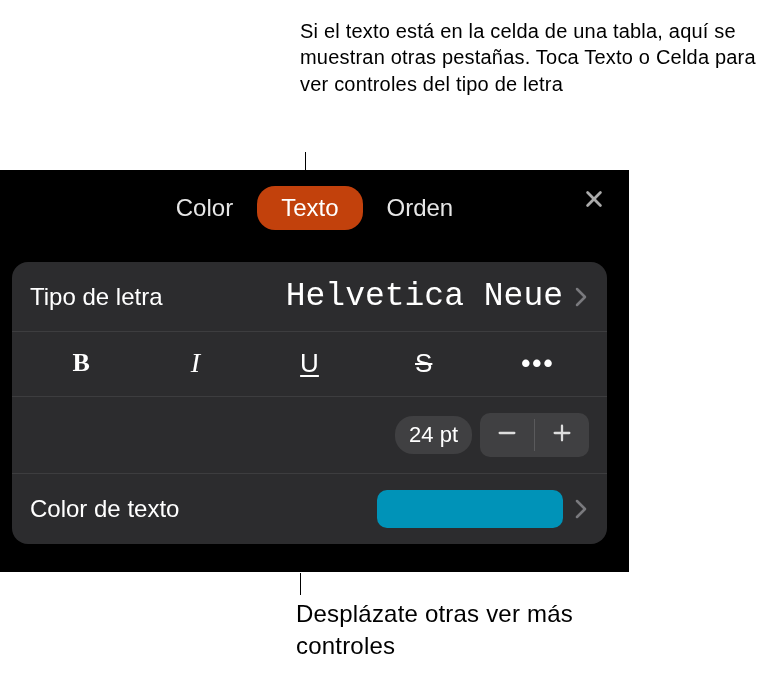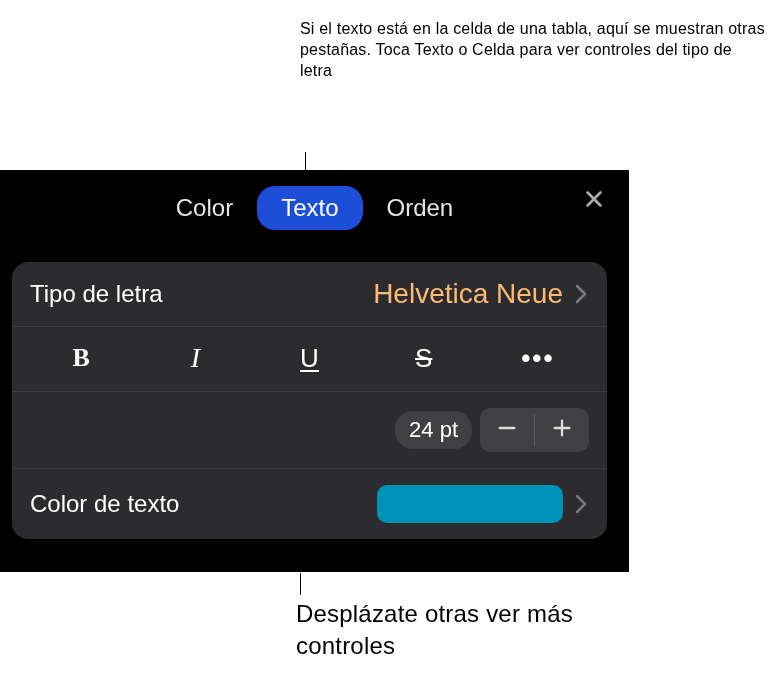--- a/index.html
+++ b/index.html
@@ -16,7 +16,7 @@
       top: 18px;
       left: 300px;
       width: 465px;
-      font-size: 16px;
+      font-size: 20px;
       line-height: 1.32;
       color: #000;
       letter-spacing: 0.2px;

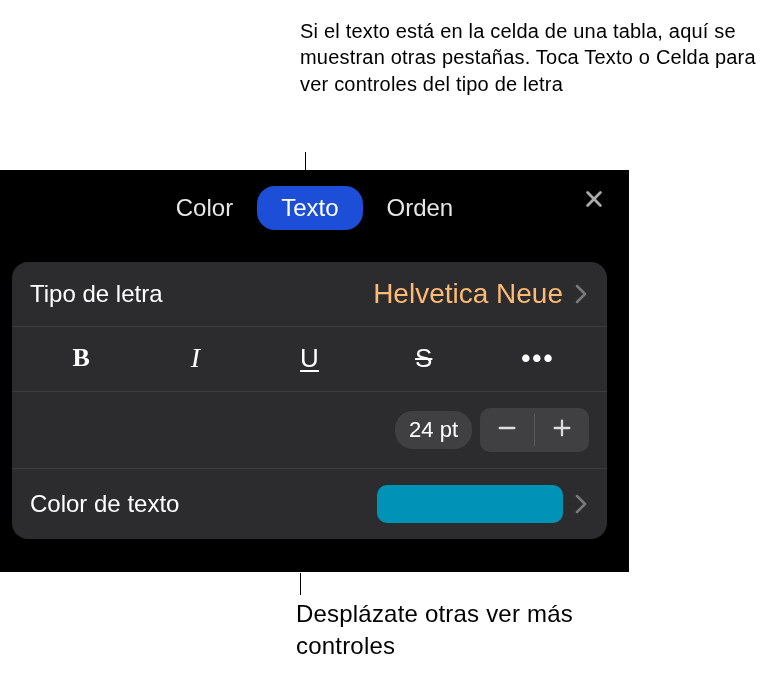--- a/index.html
+++ b/index.html
@@ -81,7 +81,7 @@
       font-weight: 400;
     }
     .tab.active {
-      background: #1d4ed8;
+      background: #c2410c;
       color: #fff;
     }
     .close {

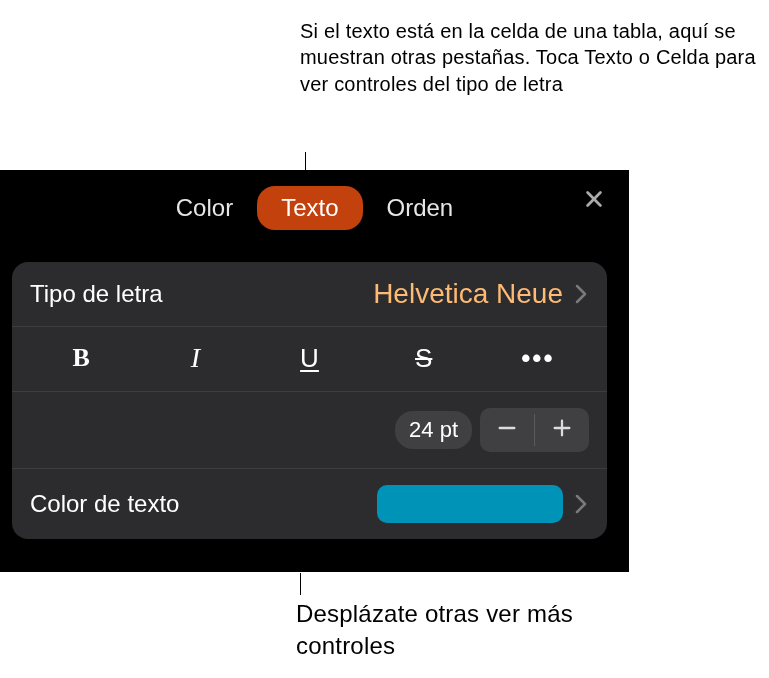--- a/index.html
+++ b/index.html
@@ -119,8 +119,9 @@
     }
     .row .spacer { flex: 1; }
     .row .value {
-      font-size: 28px;
-      color: #fdba74;
+      font-size: 33px;
+      color: #ffffff;
+      font-family: Liberation Mono, monospace;
     }
     .chev {
       width: 14px;

